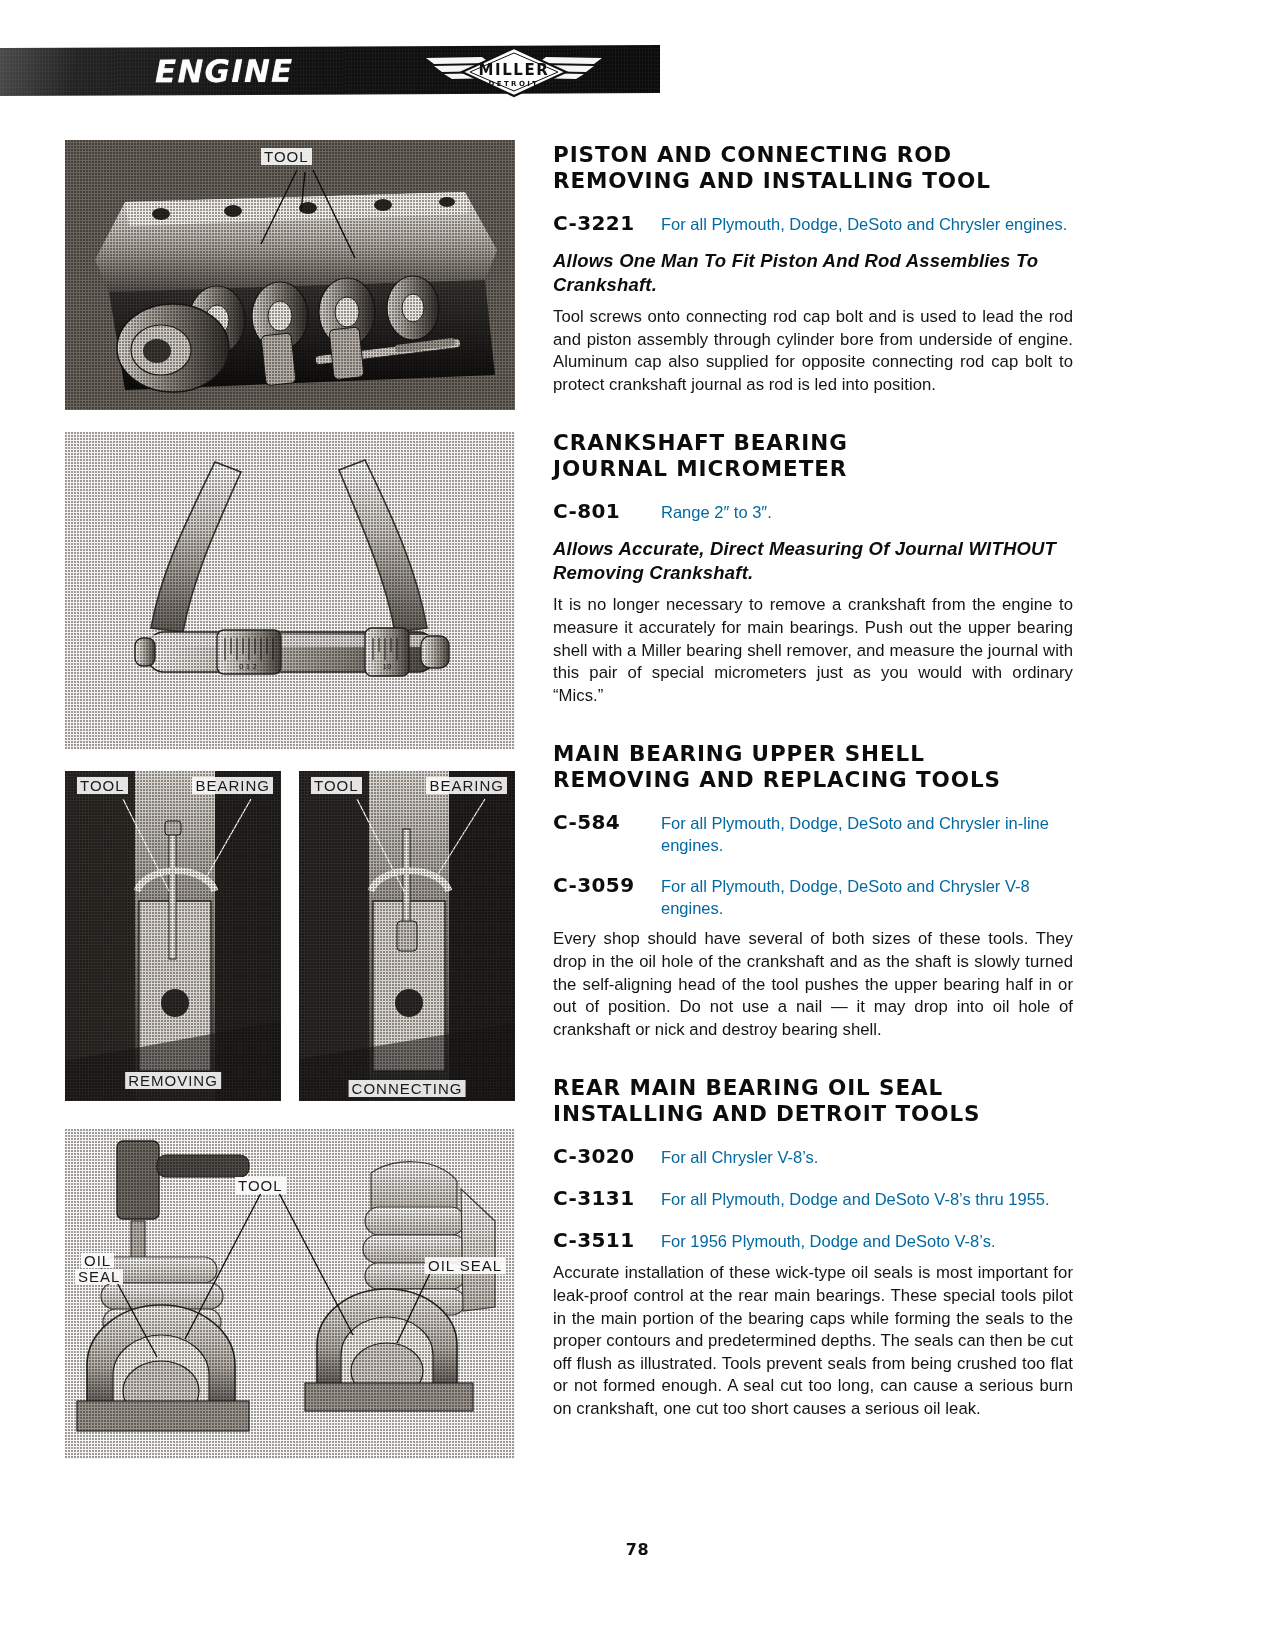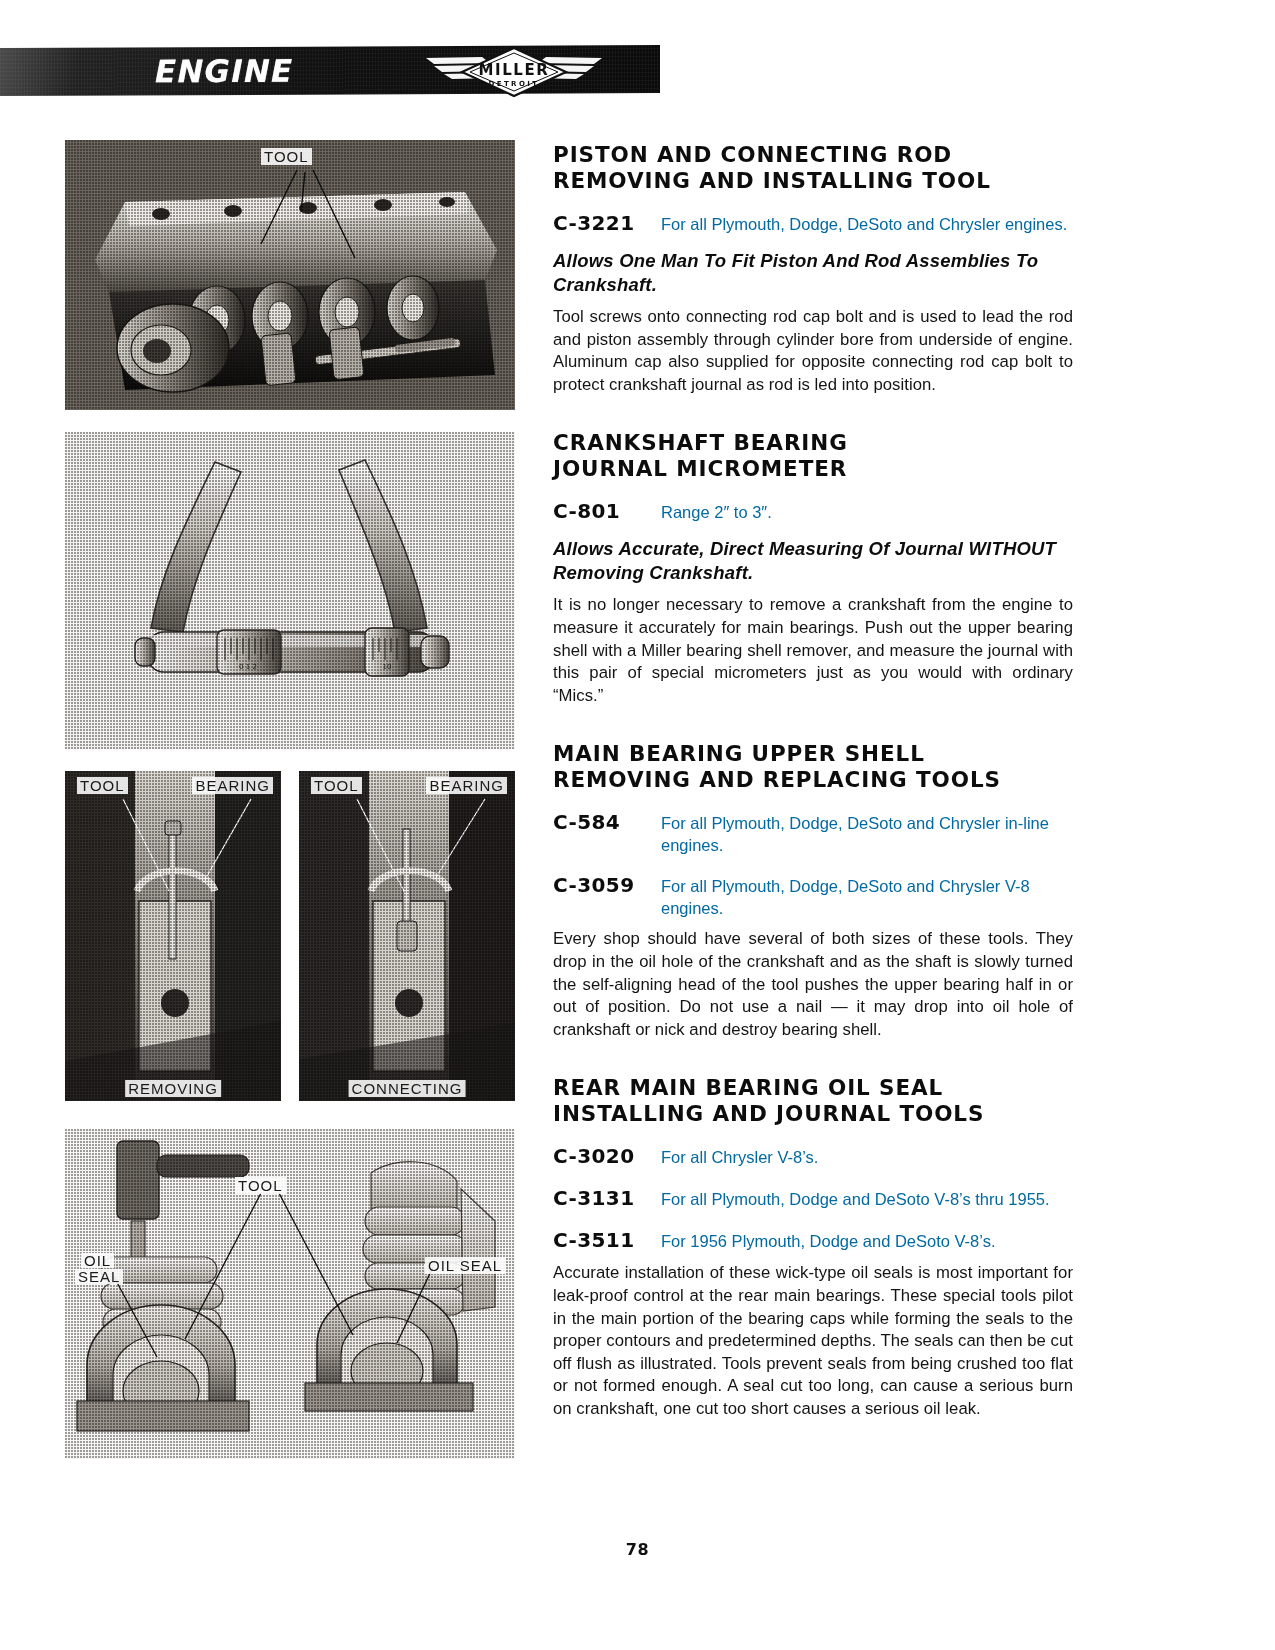--- a/index.html
+++ b/index.html
@@ -370,7 +370,7 @@
       </svg>
       <span class="photo-label" style="left:12px; top:6px;">TOOL</span>
       <span class="photo-label" style="right:8px; top:6px;">BEARING</span>
-      <span class="photo-label" style="left:50%; transform:translateX(-50%); bottom:4px;">REMOVING</span>
+      <span class="photo-label" style="left:50%; transform:translateX(-50%); bottom:12px;">REMOVING</span>
     </div>
 
     <div class="figure halftone">

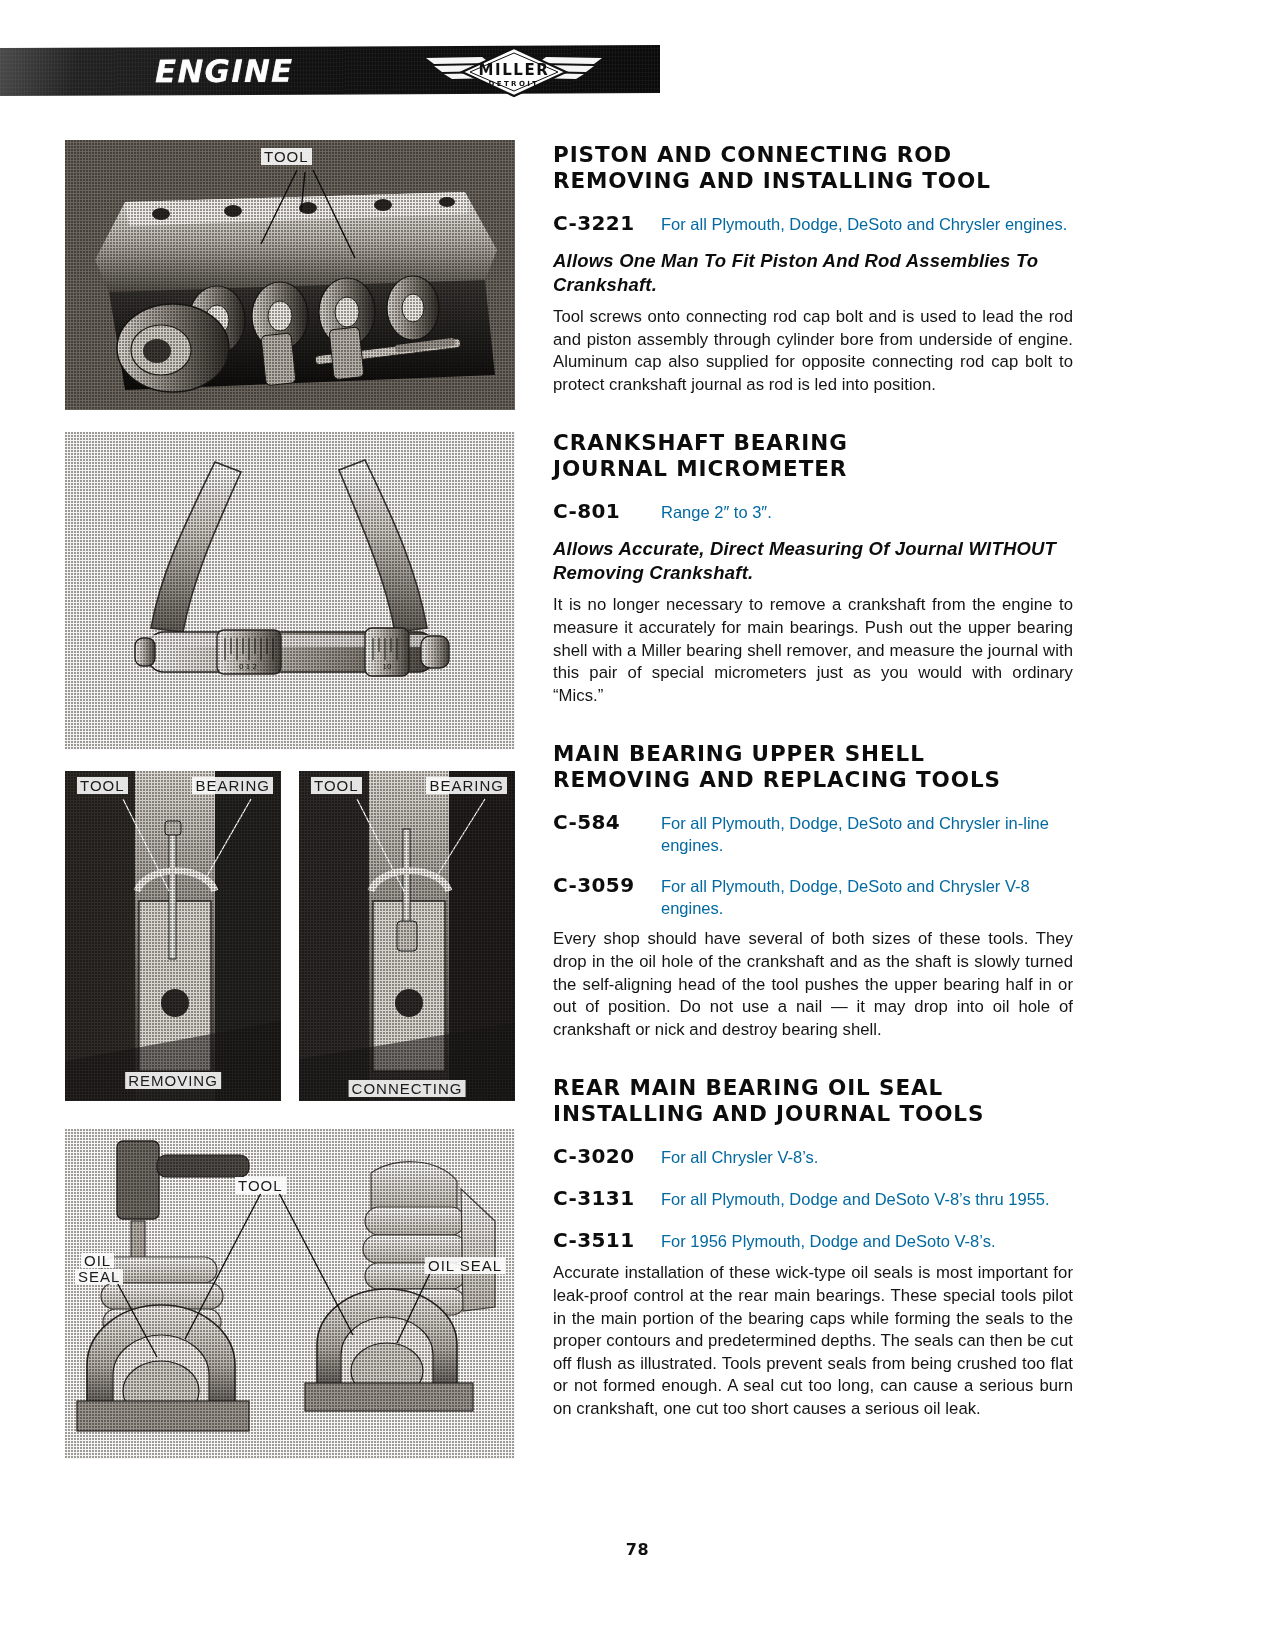--- a/index.html
+++ b/index.html
@@ -508,7 +508,7 @@
   <div class="section">
     <h2 class="sec-title">
       <span>REAR MAIN BEARING OIL SEAL</span><br>
-      <span>INSTALLING AND JOURNAL TOOLS</span>
+      <span>INSTALLING AND DETROIT TOOLS</span>
     </h2>
     <div class="partrow">
       <div class="partno">C-3020</div>

